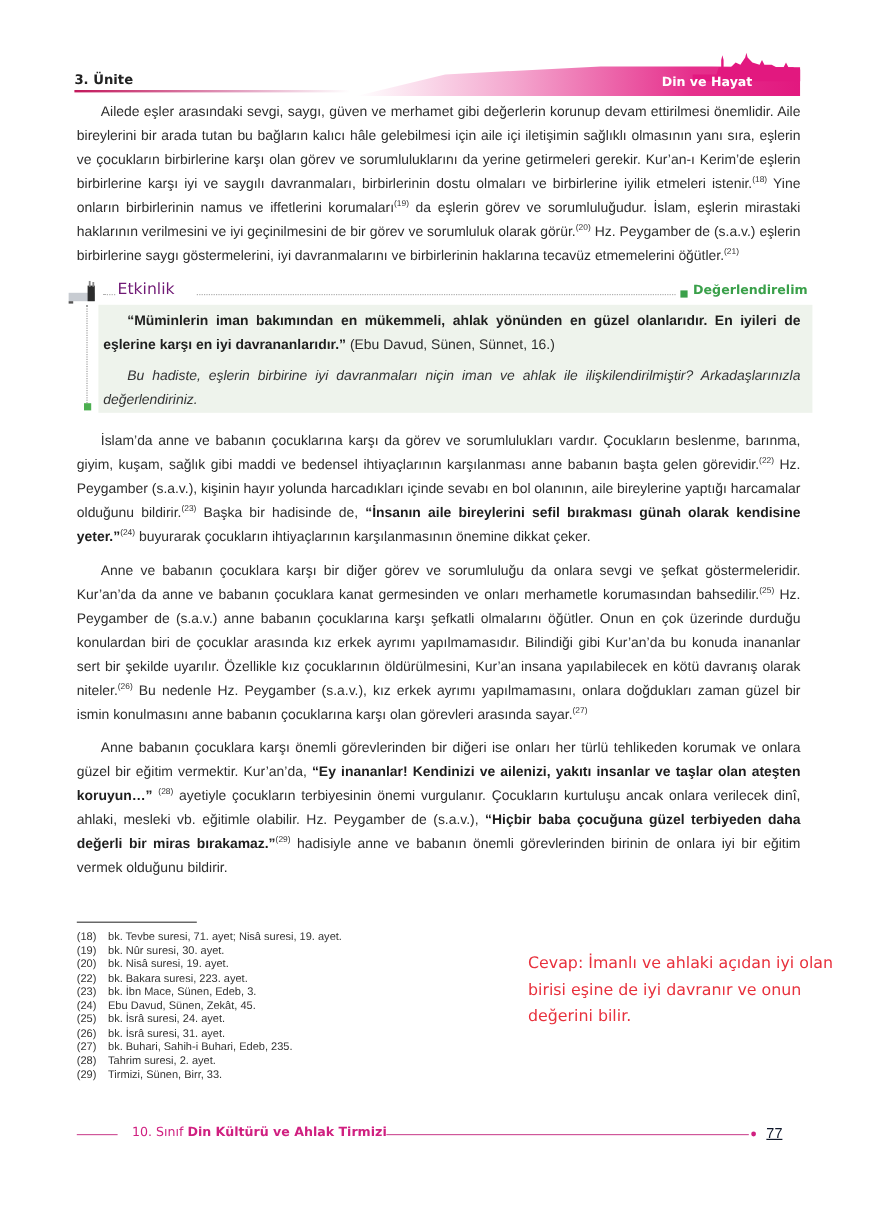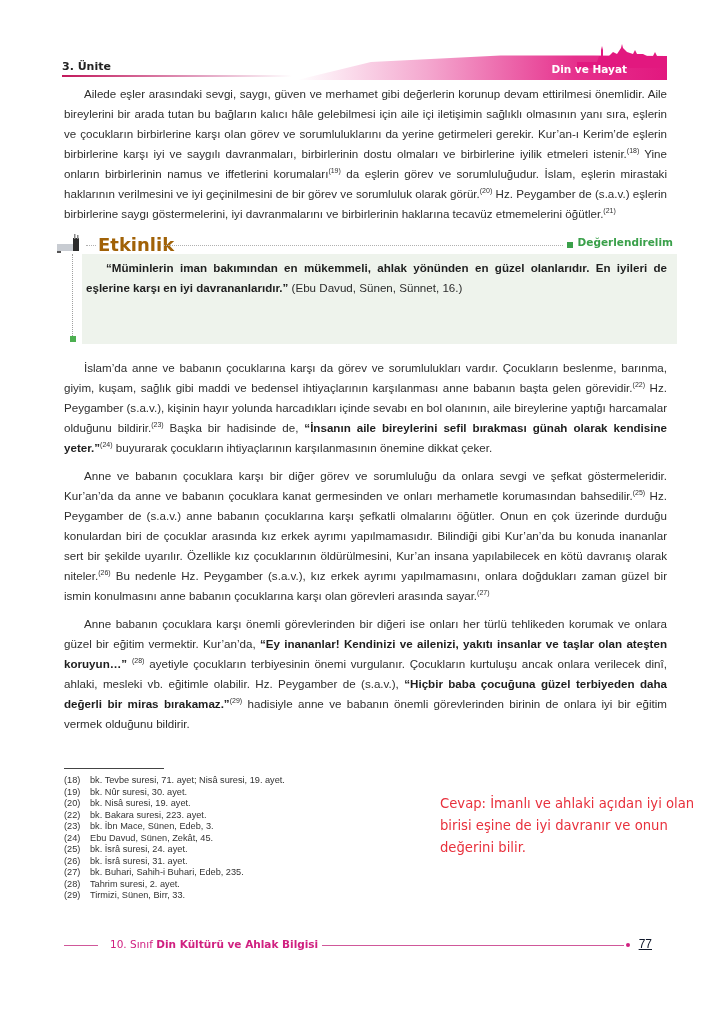--- a/index.html
+++ b/index.html
@@ -42,8 +42,8 @@
   }
   .activity-dot-end { position: absolute; left: 6px; top: 104px; width: 6px; height: 6px; background: #4caf50; }
   .activity-title {
-    position: absolute; left: 34px; top: 2px; color: #a16207; font-family: "DejaVu Sans", sans-serif;
-    font-weight: bold; font-size: 18px;
+    position: absolute; left: 34px; top: 2px; color: #701a75; font-family: "DejaVu Sans", sans-serif;
+    font-weight: normal; font-size: 13px;
   }
   .activity-dots-h {
     position: absolute; left: 100px; right: 104px; top: 13px; border-top: 1.5px dotted #b0b0b0;

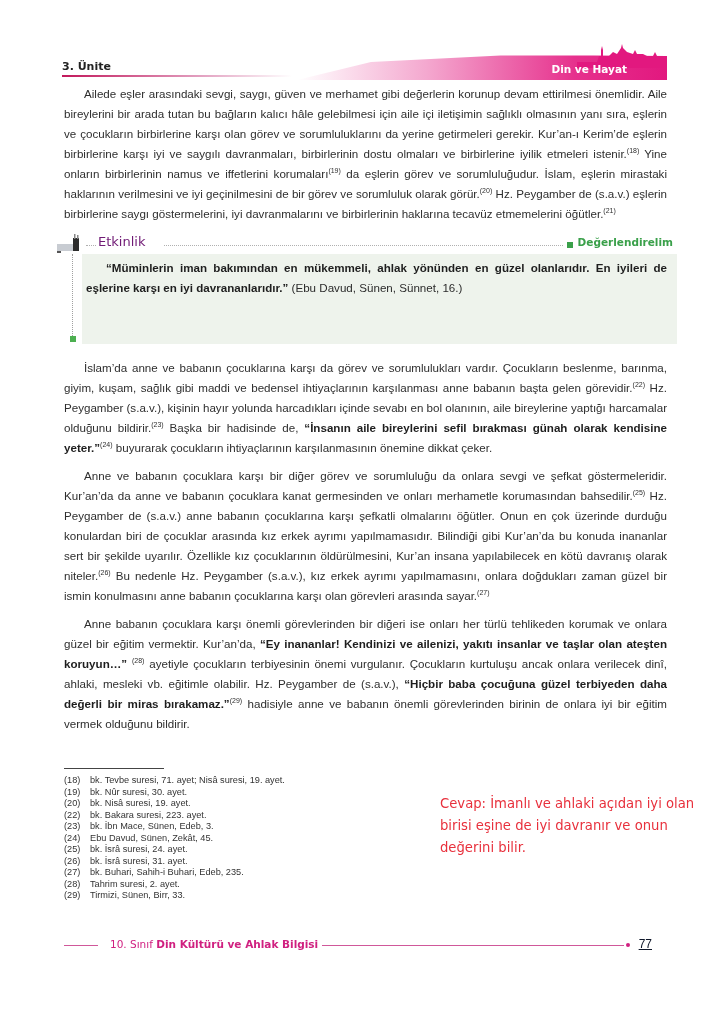--- a/index.html
+++ b/index.html
@@ -113,6 +113,7 @@
     <div class="activity-dot-end"></div>
     <div class="activity-box">
       <p><b>“Müminlerin iman bakımından en mükemmeli, ahlak yönünden en güzel olanlarıdır. En iyileri de eşlerine karşı en iyi davrananlarıdır.”</b><span> (Ebu Davud, Sünen, Sünnet, 16.)</span></p>
+      <p class="q">Bu hadiste, eşlerin birbirine iyi davranmaları niçin iman ve ahlak ile ilişkilendirilmiştir? Arkadaşlarınızla değerlendiriniz.</p>
     </div>
   </div>
 

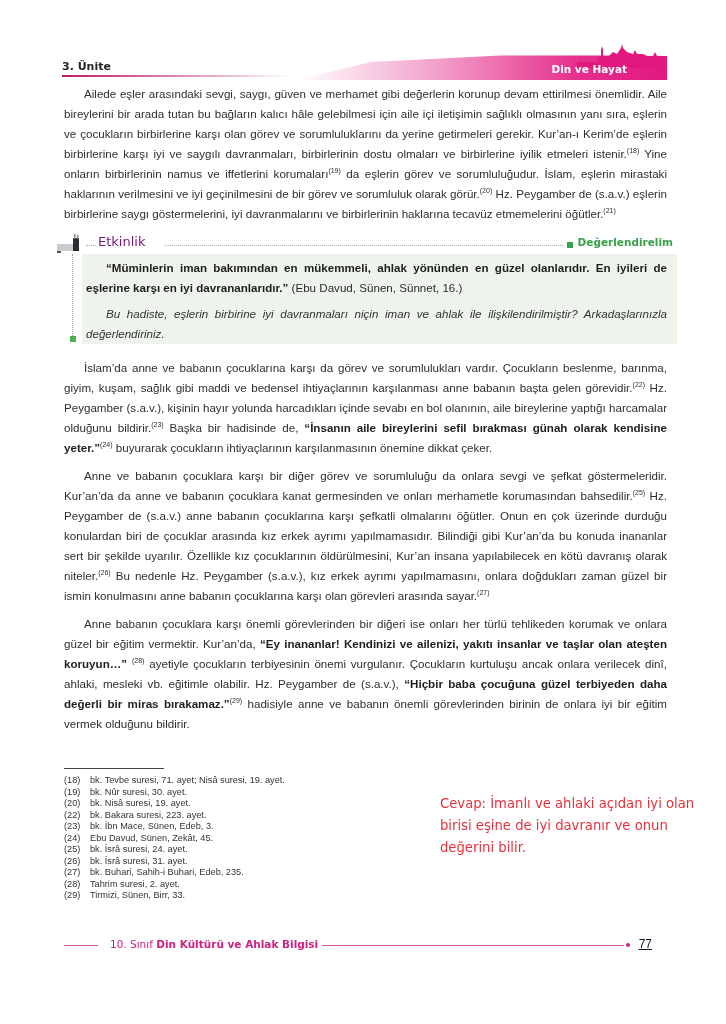--- a/index.html
+++ b/index.html
@@ -143,7 +143,7 @@
 
 <div class="footer">
   <div class="footer-line-l"></div>
-  <span class="footer-text"><span class="grade">10. Sınıf </span><span class="course">Din Kültürü ve Ahlak Bilgisi</span></span>
+  <span class="footer-text"><span class="grade">10. Sınıf </span><span class="course">Din Kültürü ve Ahlak Tirmizi</span></span>
   <div class="footer-line-r"></div>
   <div class="footer-dot"></div>
   <span class="page-num">77</span>

